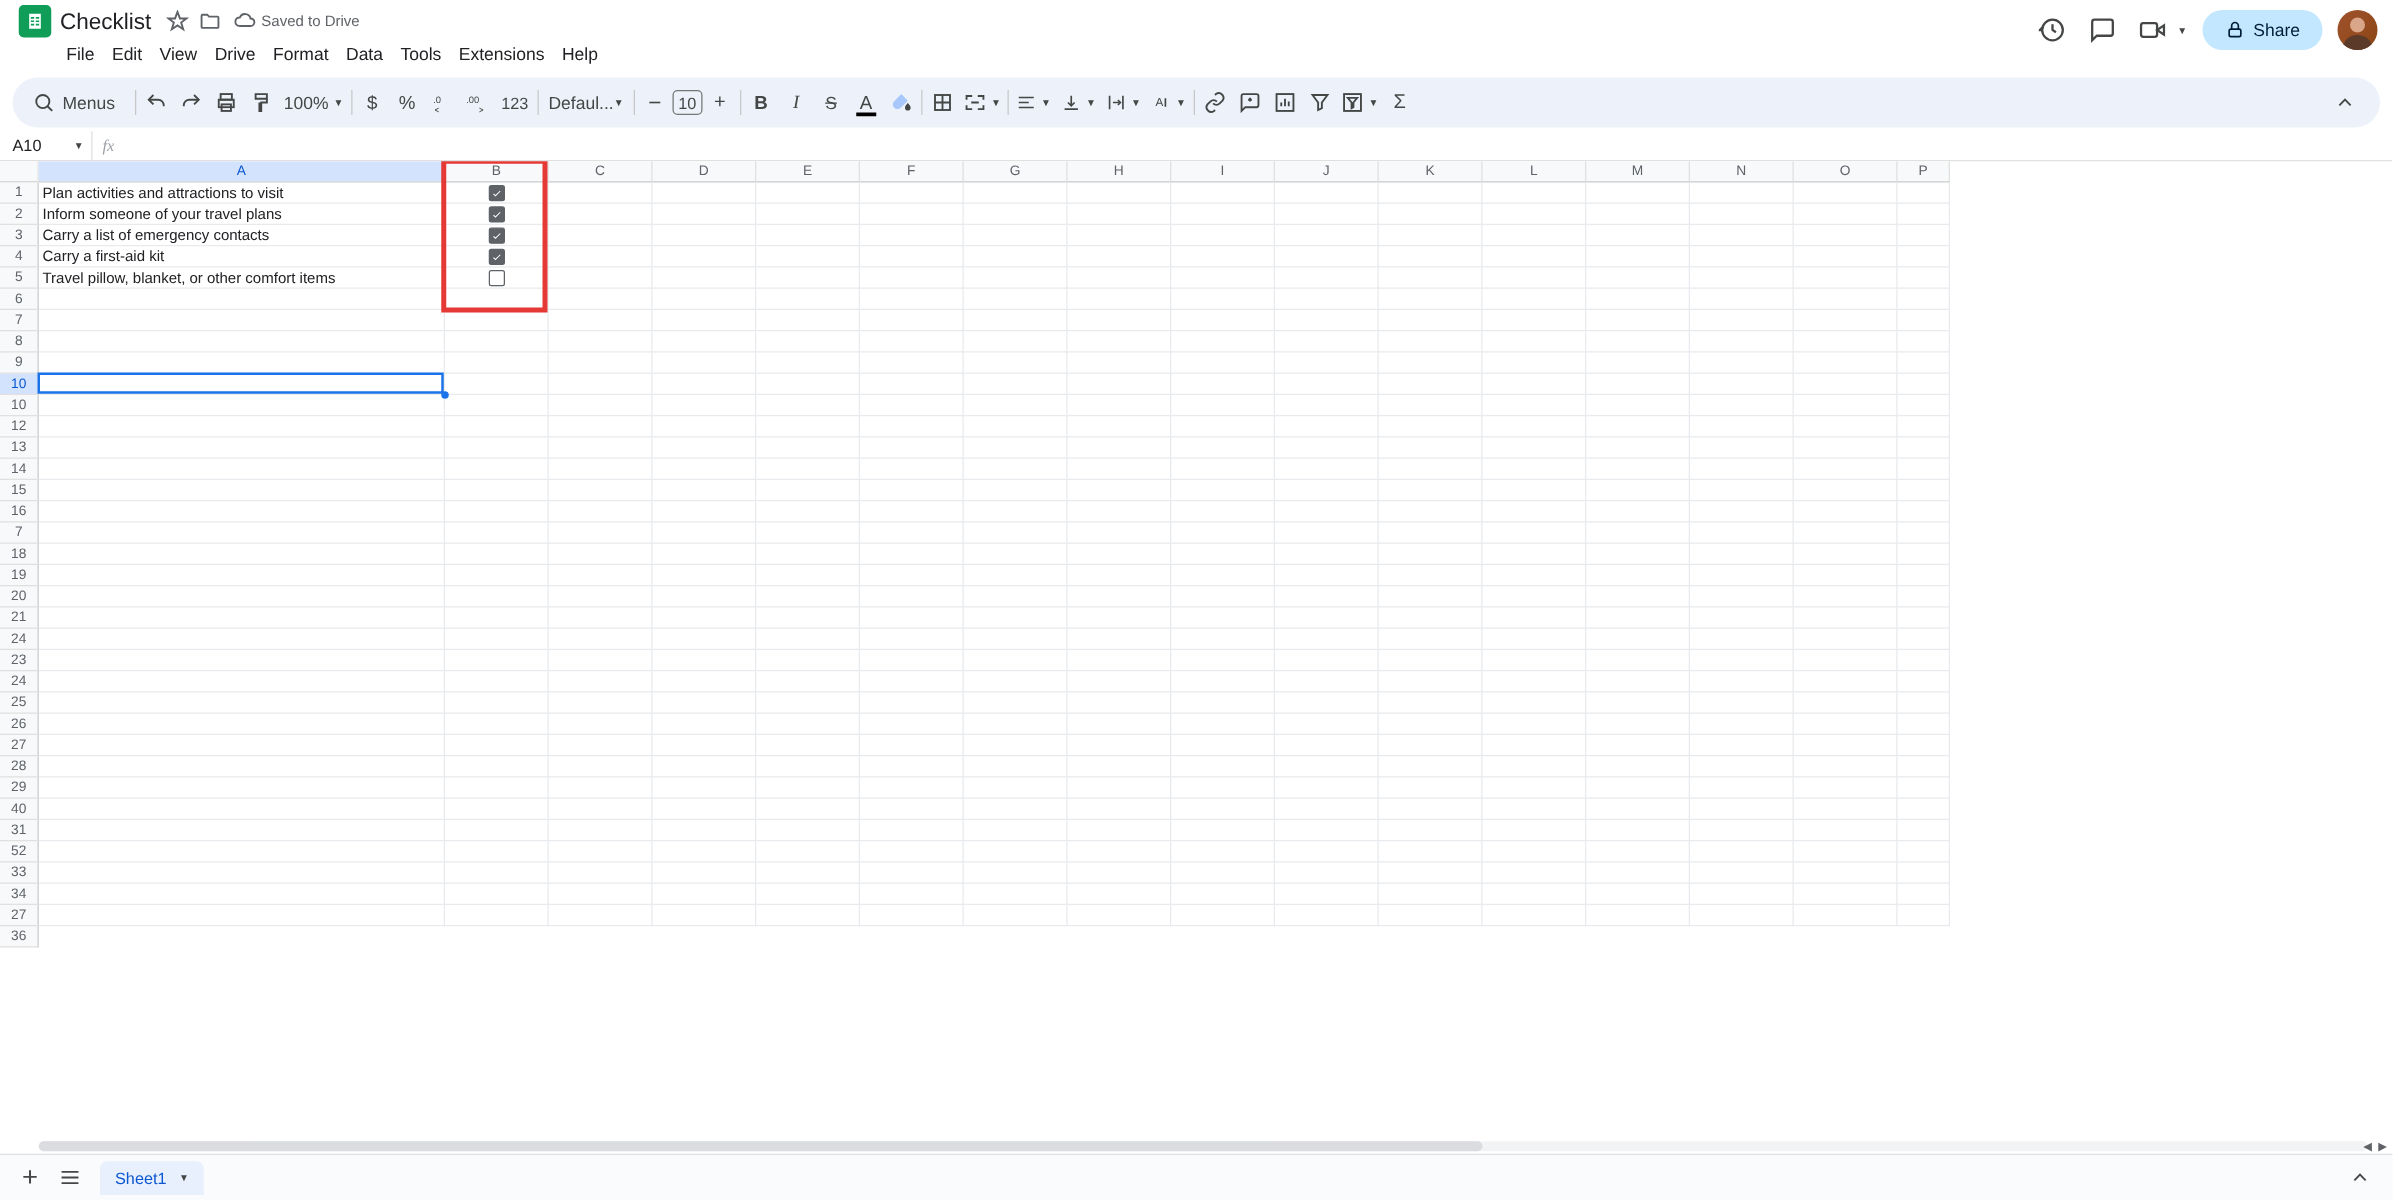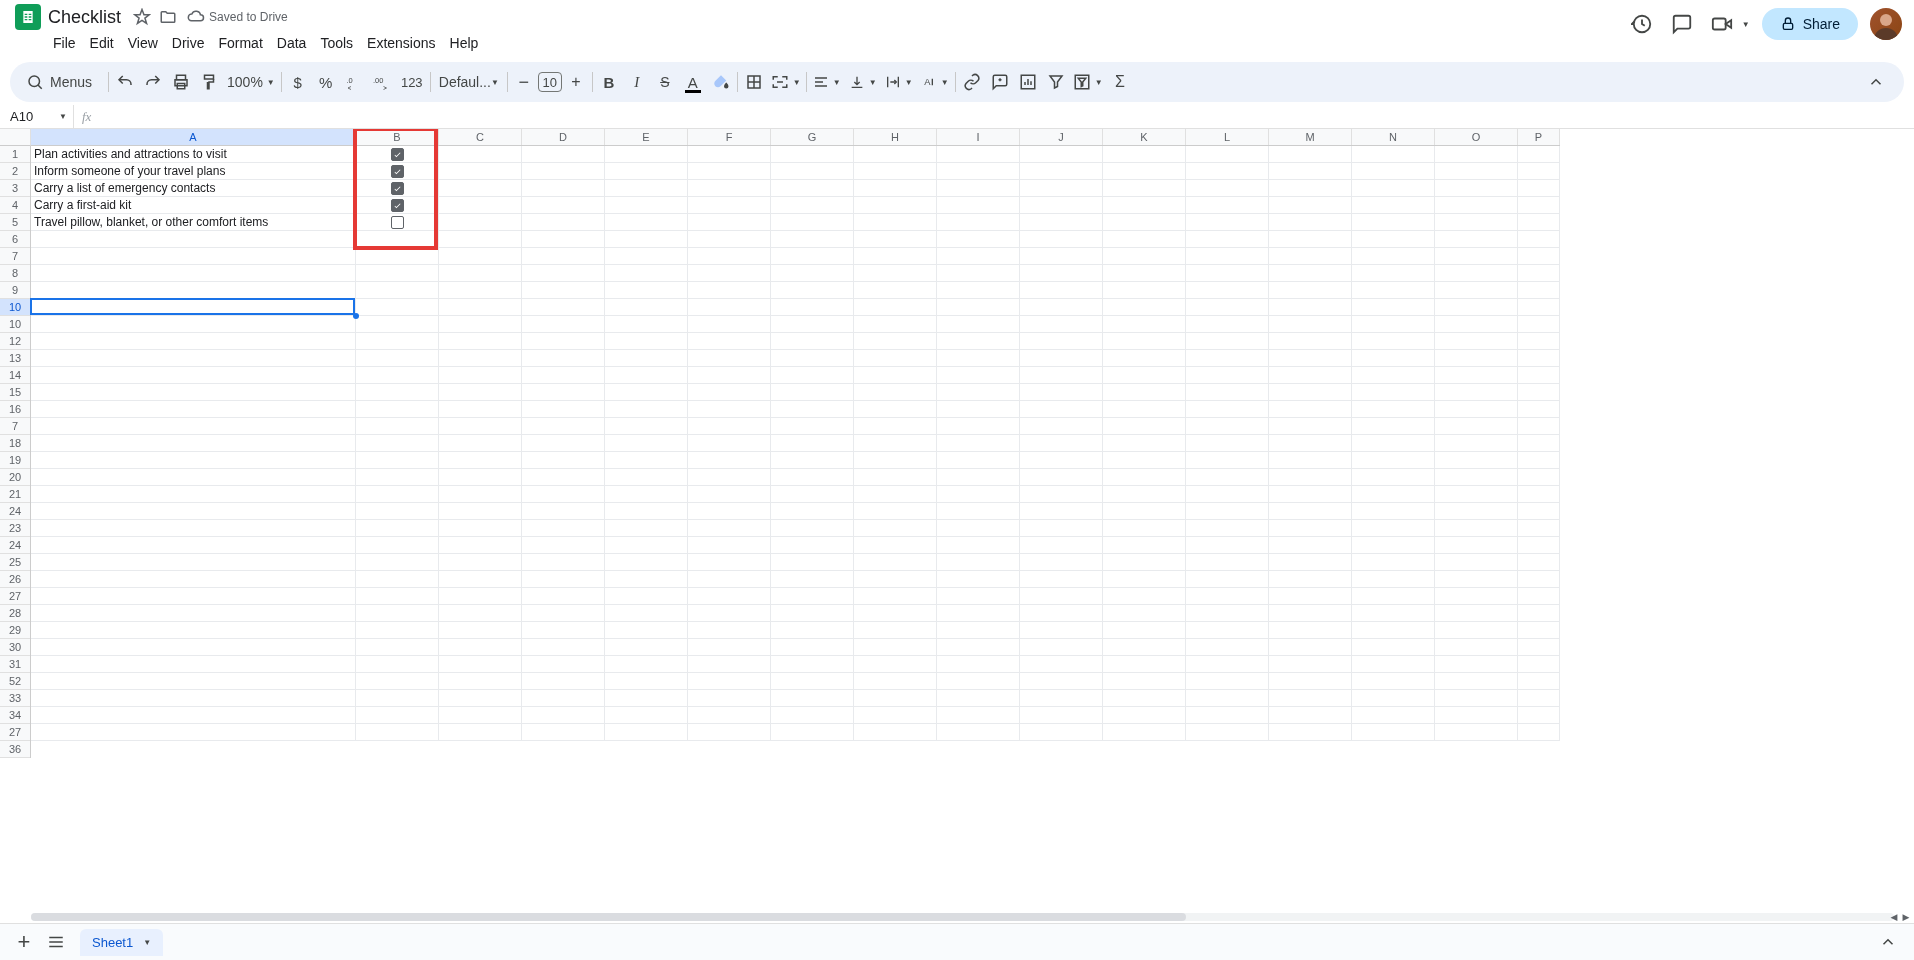--- a/index.html
+++ b/index.html
@@ -373,7 +373,7 @@
       <div class="row-h">27</div>
       <div class="row-h">28</div>
       <div class="row-h">29</div>
-      <div class="row-h">30</div>
+      <div class="row-h">40</div>
       <div class="row-h">31</div>
       <div class="row-h">52</div>
       <div class="row-h">33</div>

